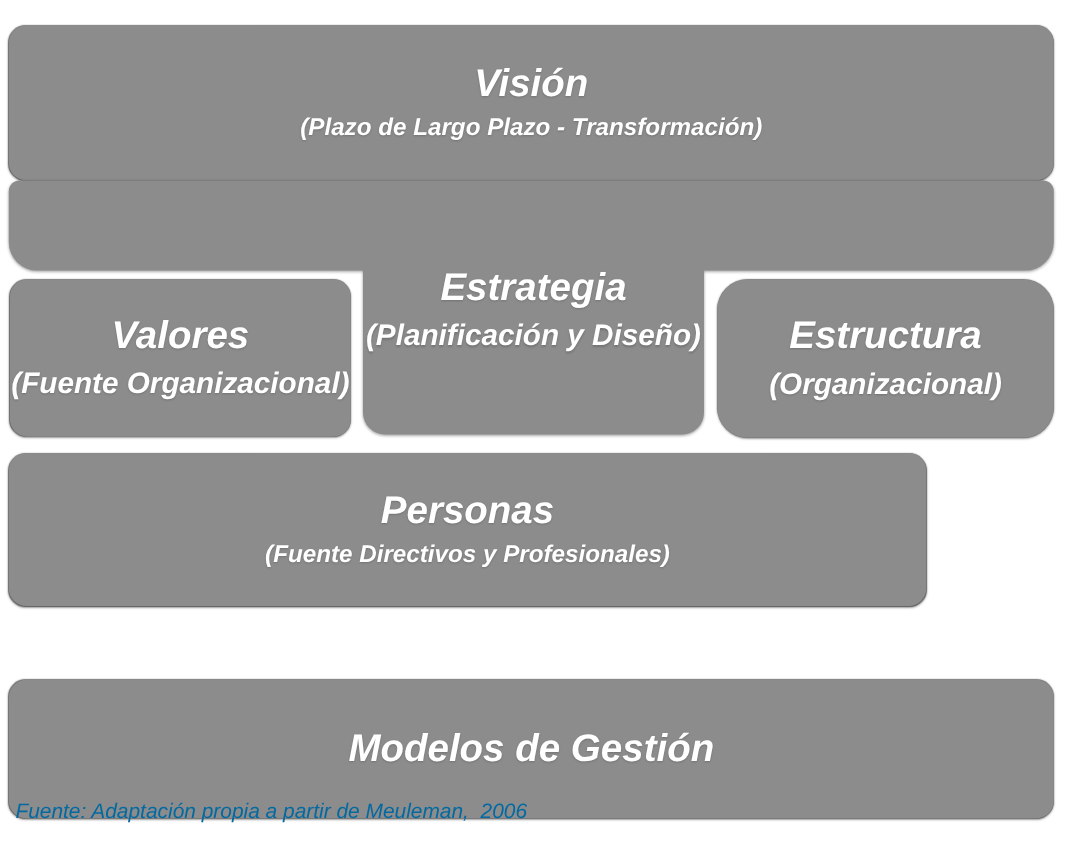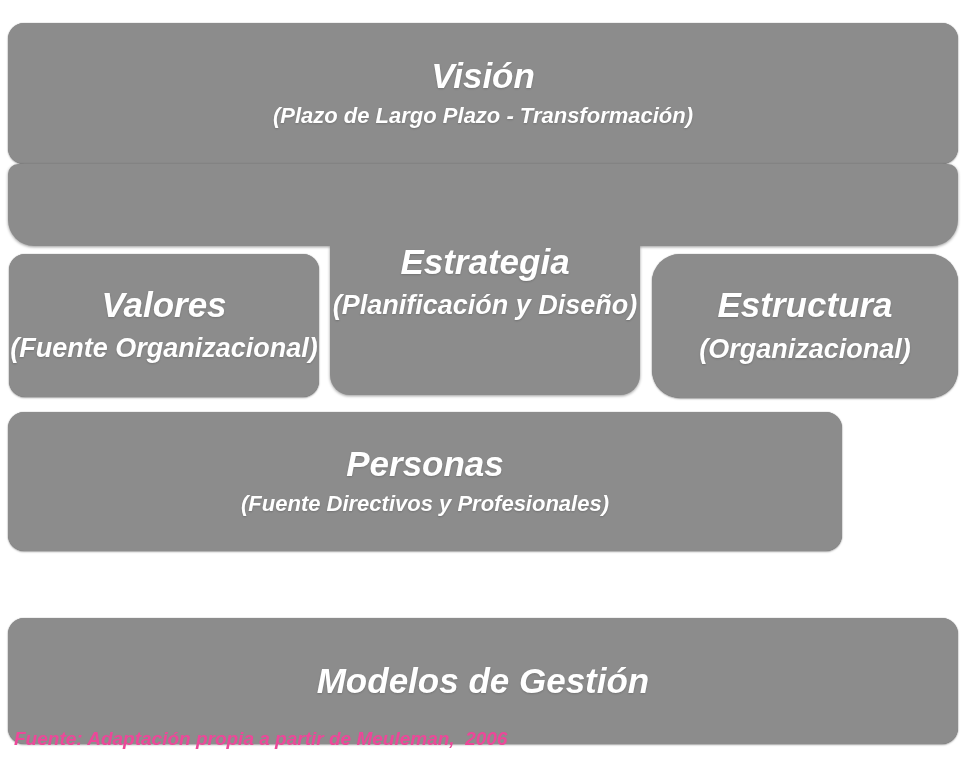--- a/index.html
+++ b/index.html
@@ -91,9 +91,8 @@
     top: 728px;
     font-size: 19px;
     font-style: italic;
-    color: #ec4899;
+    color: #0369a1;
     white-space: pre;
-    font-weight: bold;
   }
 </style>
 </head>

